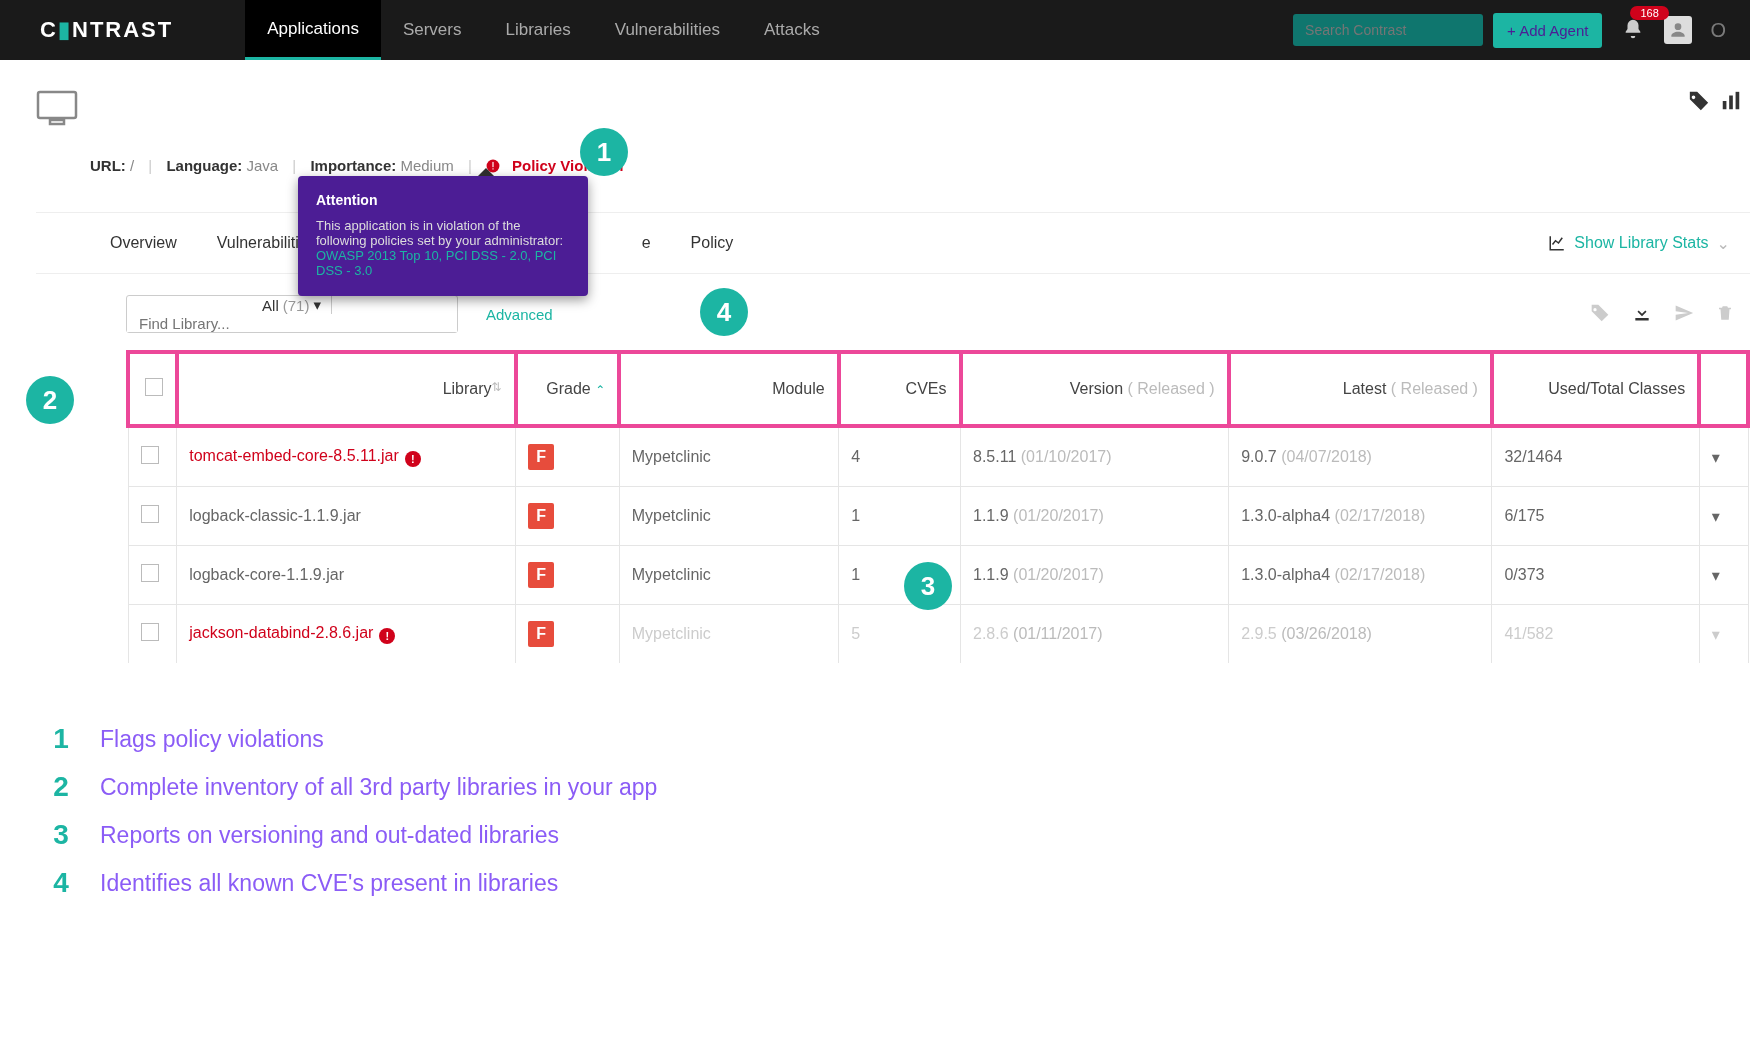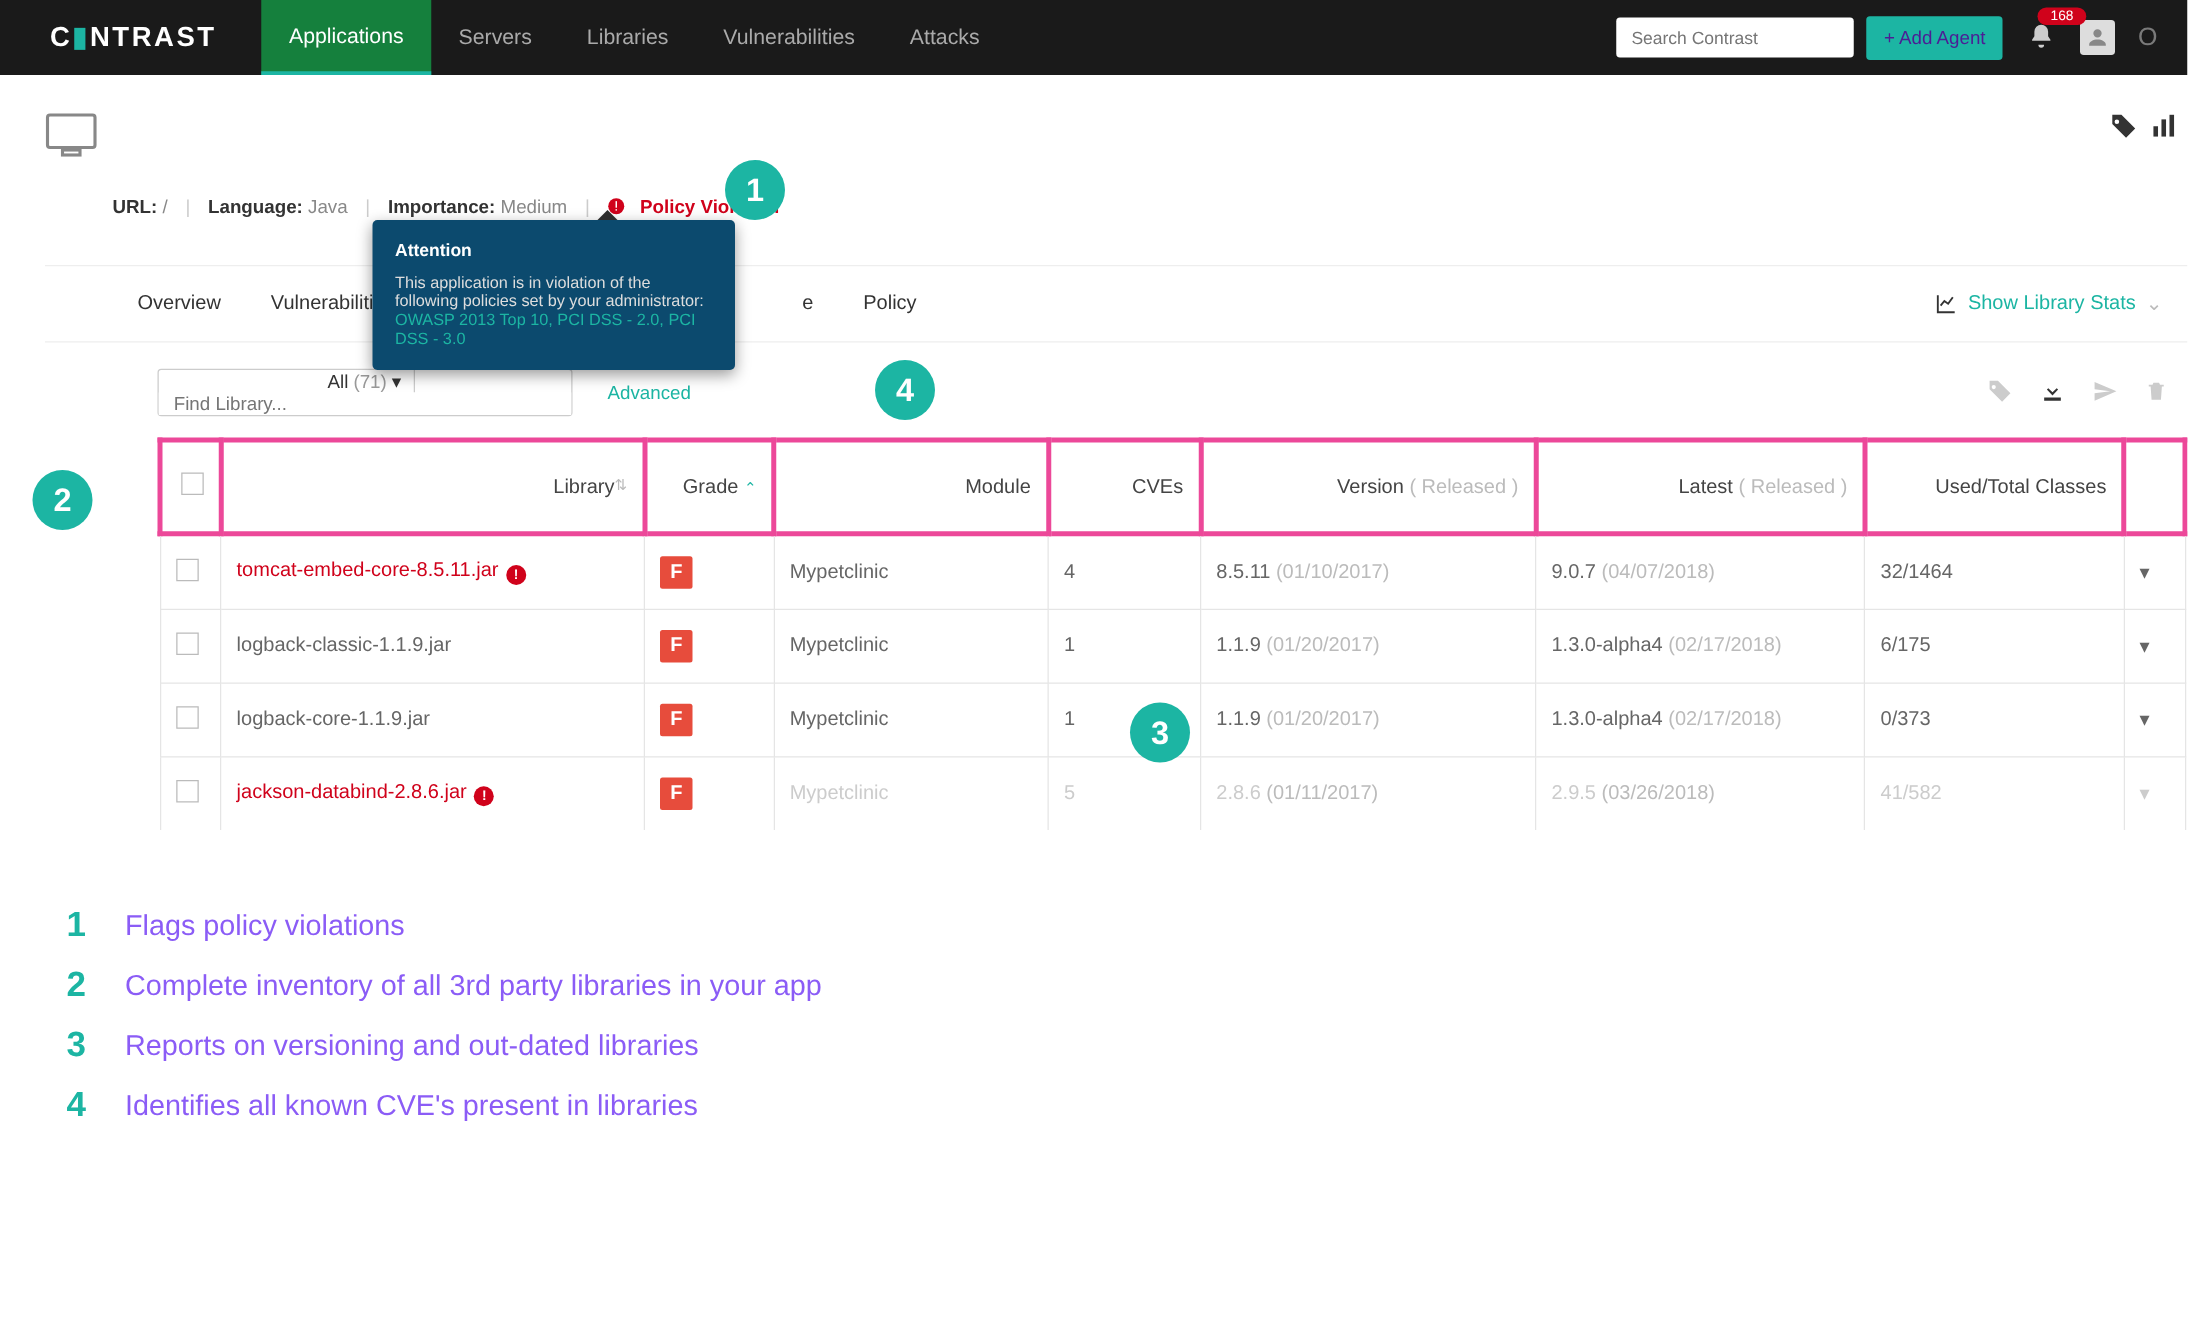--- a/index.html
+++ b/index.html
@@ -10,7 +10,7 @@
   .logo { color: #fff; font-size: 22px; font-weight: 700; letter-spacing: 2px; display: flex; align-items: center; }
   .logo .o { color: #1cb5a3; display:inline-block; }
   .nav-link { color: #aaa; padding: 0 22px; height: 60px; display: flex; align-items: center; font-size: 17px; cursor: pointer; }
-  .nav-link.active { color: #fff; background: #15803d; border-bottom: 3px solid #1cb5a3; }
+  .nav-link.active { color: #fff; background: #000000; border-bottom: 3px solid #1cb5a3; margin-left: 36px; }
   .spacer { flex: 1; }
   .search { background:#ffffff; border:none; padding:8px 12px; width:190px; font-size:14px; border-radius:3px; }
   .add-agent { background:#1cb5a3; color:#4c1d95; border:none; padding:9px 14px; margin-left:10px; border-radius:3px; font-size:15px; cursor:pointer; }

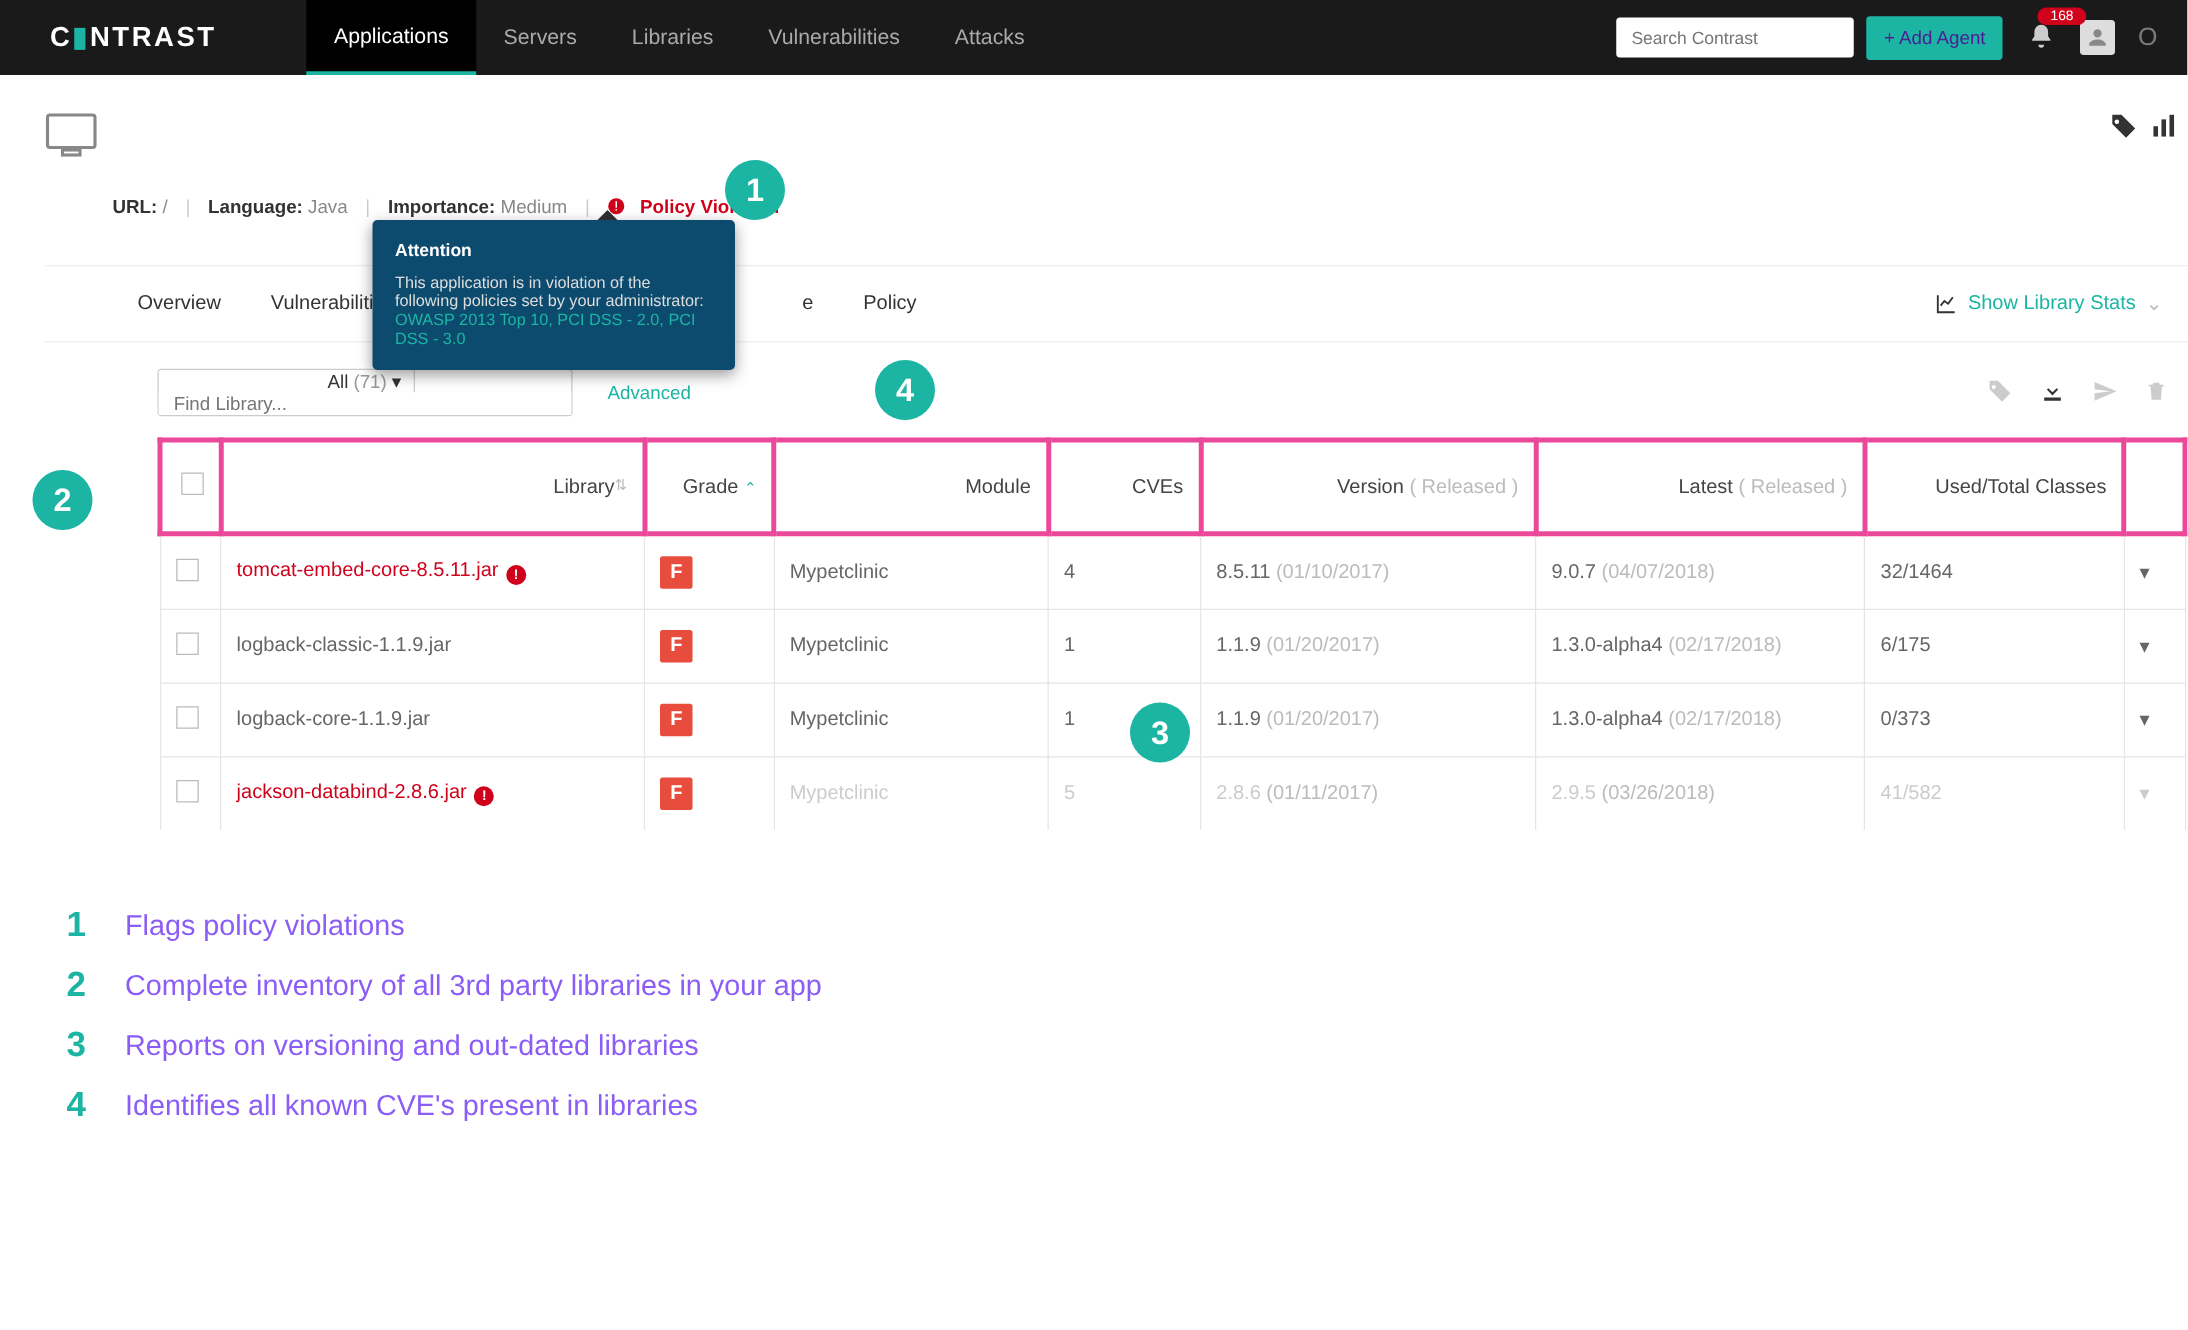--- a/index.html
+++ b/index.html
@@ -12,7 +12,7 @@
   .nav-link { color: #aaa; padding: 0 22px; height: 60px; display: flex; align-items: center; font-size: 17px; cursor: pointer; }
   .nav-link.active { color: #fff; background: #000000; border-bottom: 3px solid #1cb5a3; margin-left: 36px; }
   .spacer { flex: 1; }
-  .search { background:#ffffff; border:none; padding:8px 12px; width:190px; font-size:14px; border-radius:3px; }
+  .search { background:#0f766e; border:none; padding:8px 12px; width:190px; font-size:14px; border-radius:3px; }
   .add-agent { background:#1cb5a3; color:#4c1d95; border:none; padding:9px 14px; margin-left:10px; border-radius:3px; font-size:15px; cursor:pointer; }
   .bell-wrap { position:relative; margin-left:20px; color:#ccc; }
   .badge-red { position:absolute; top:-12px; left:8px; background:#d0021b; color:#fff; font-size:11px; padding:1px 10px; border-radius:8px; }

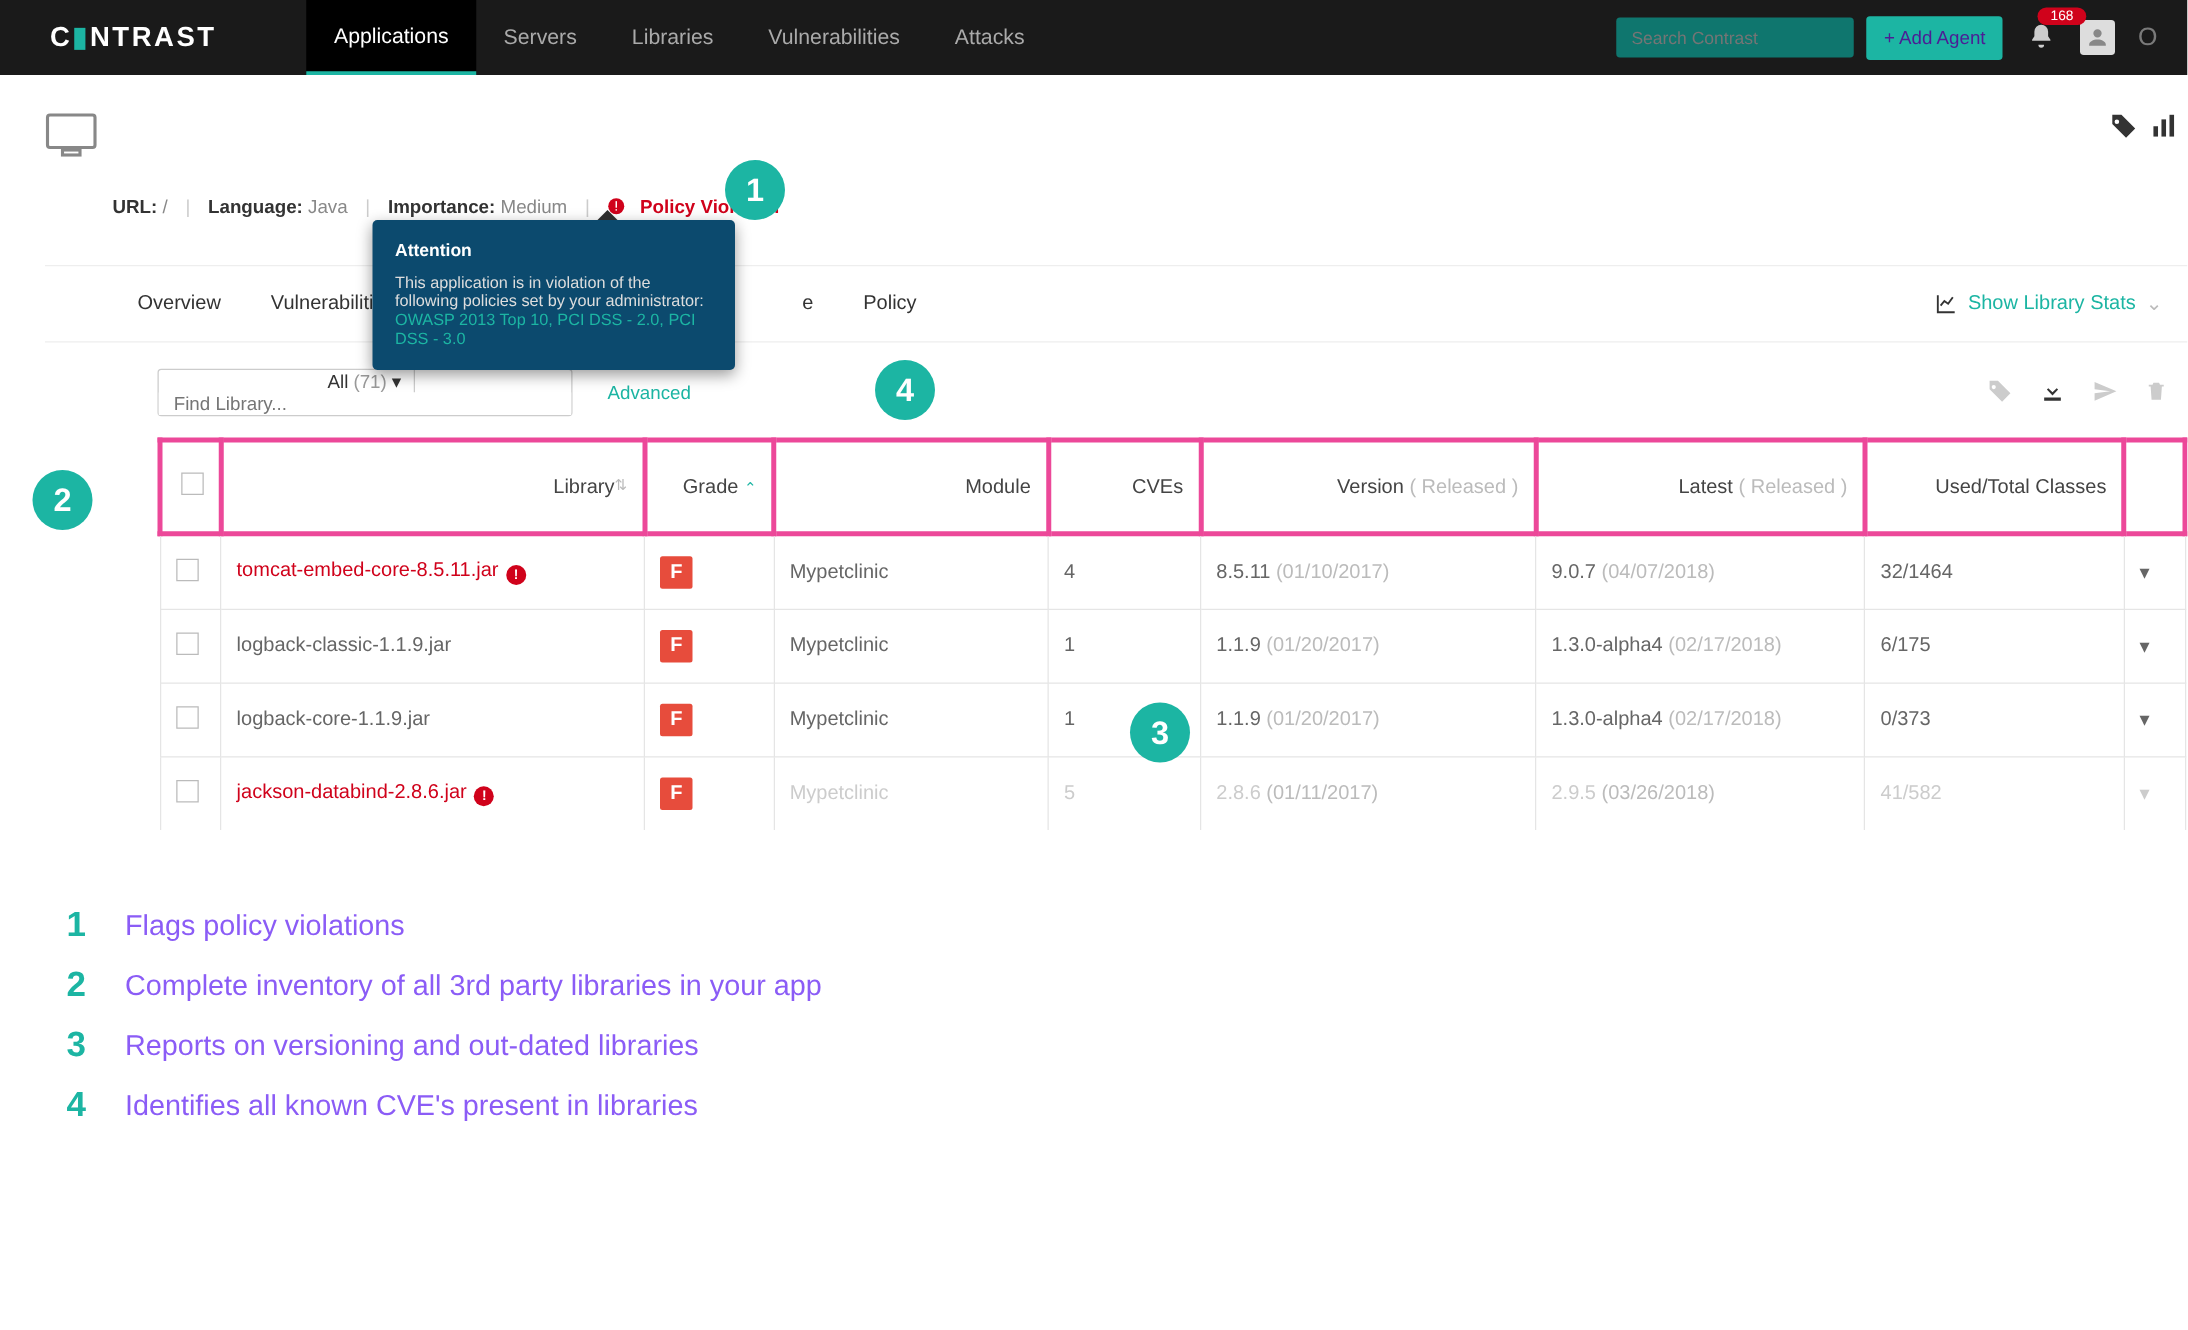--- a/index.html
+++ b/index.html
@@ -42,7 +42,7 @@
   .show-stats svg { stroke:#333; fill:none; }
 
   
-  .tooltip { position:absolute; left:298px; top:176px; width:290px; background:#0c4a6e; color:#ddd; padding:16px 18px 18px 18px; border-radius:4px; font-size:13px; z-index:100; box-shadow:0 4px 12px rgba(0,0,0,.4);}
+  .tooltip { position:absolute; left:298px; top:176px; width:290px; background:#4c1d95; color:#ddd; padding:16px 18px 18px 18px; border-radius:4px; font-size:13px; z-index:100; box-shadow:0 4px 12px rgba(0,0,0,.4);}
   .tooltip::before { content:""; position:absolute; top:-8px; left:180px; border-left:8px solid transparent; border-right:8px solid transparent; border-bottom:8px solid #2d2d2d; }
   .tooltip h4 { color:#fff; font-size:14px; margin-bottom:10px; font-weight:600; }
   .tooltip a { color:#1cb5a3; text-decoration:none; }

